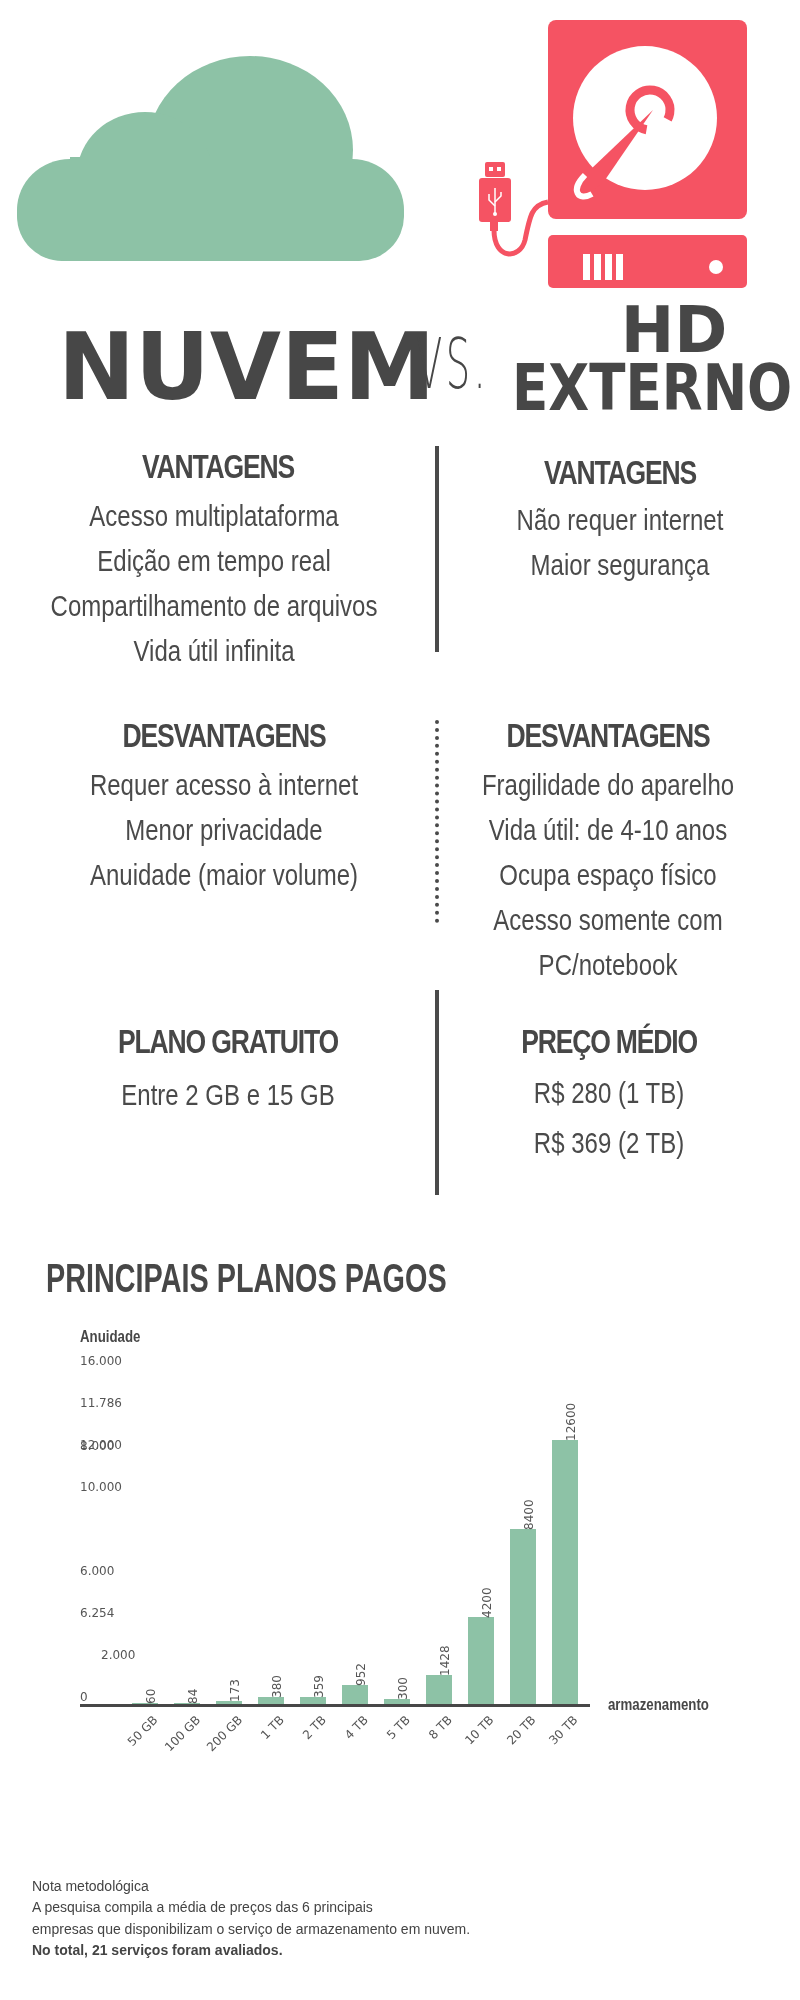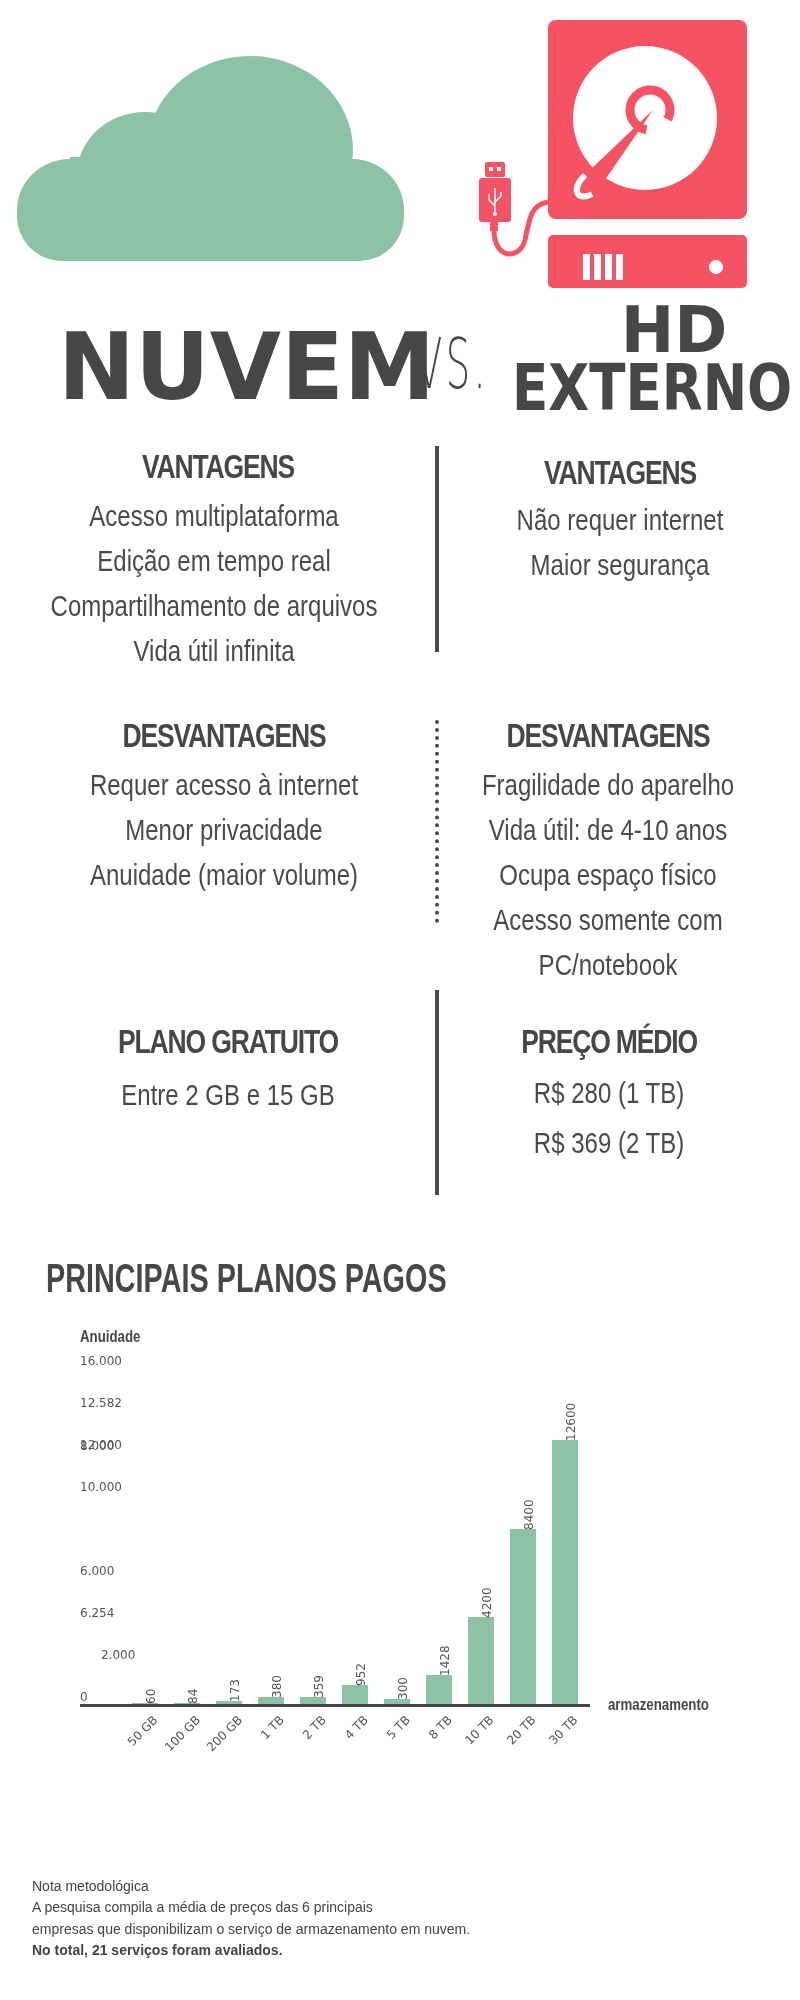--- a/index.html
+++ b/index.html
@@ -109,7 +109,7 @@
 
 <div id="chart">
   <div class="ytick" style="top:1361px;">16.000</div>
-  <div class="ytick" style="top:1403px;">12.582</div>
+  <div class="ytick" style="top:1403px;">11.786</div>
   <div class="ytick" style="top:1445px;">12.000</div>
   <div class="ytick" style="top:1487px;">10.000</div>
   <div class="ytick" style="top:1446px;">8.000</div>

